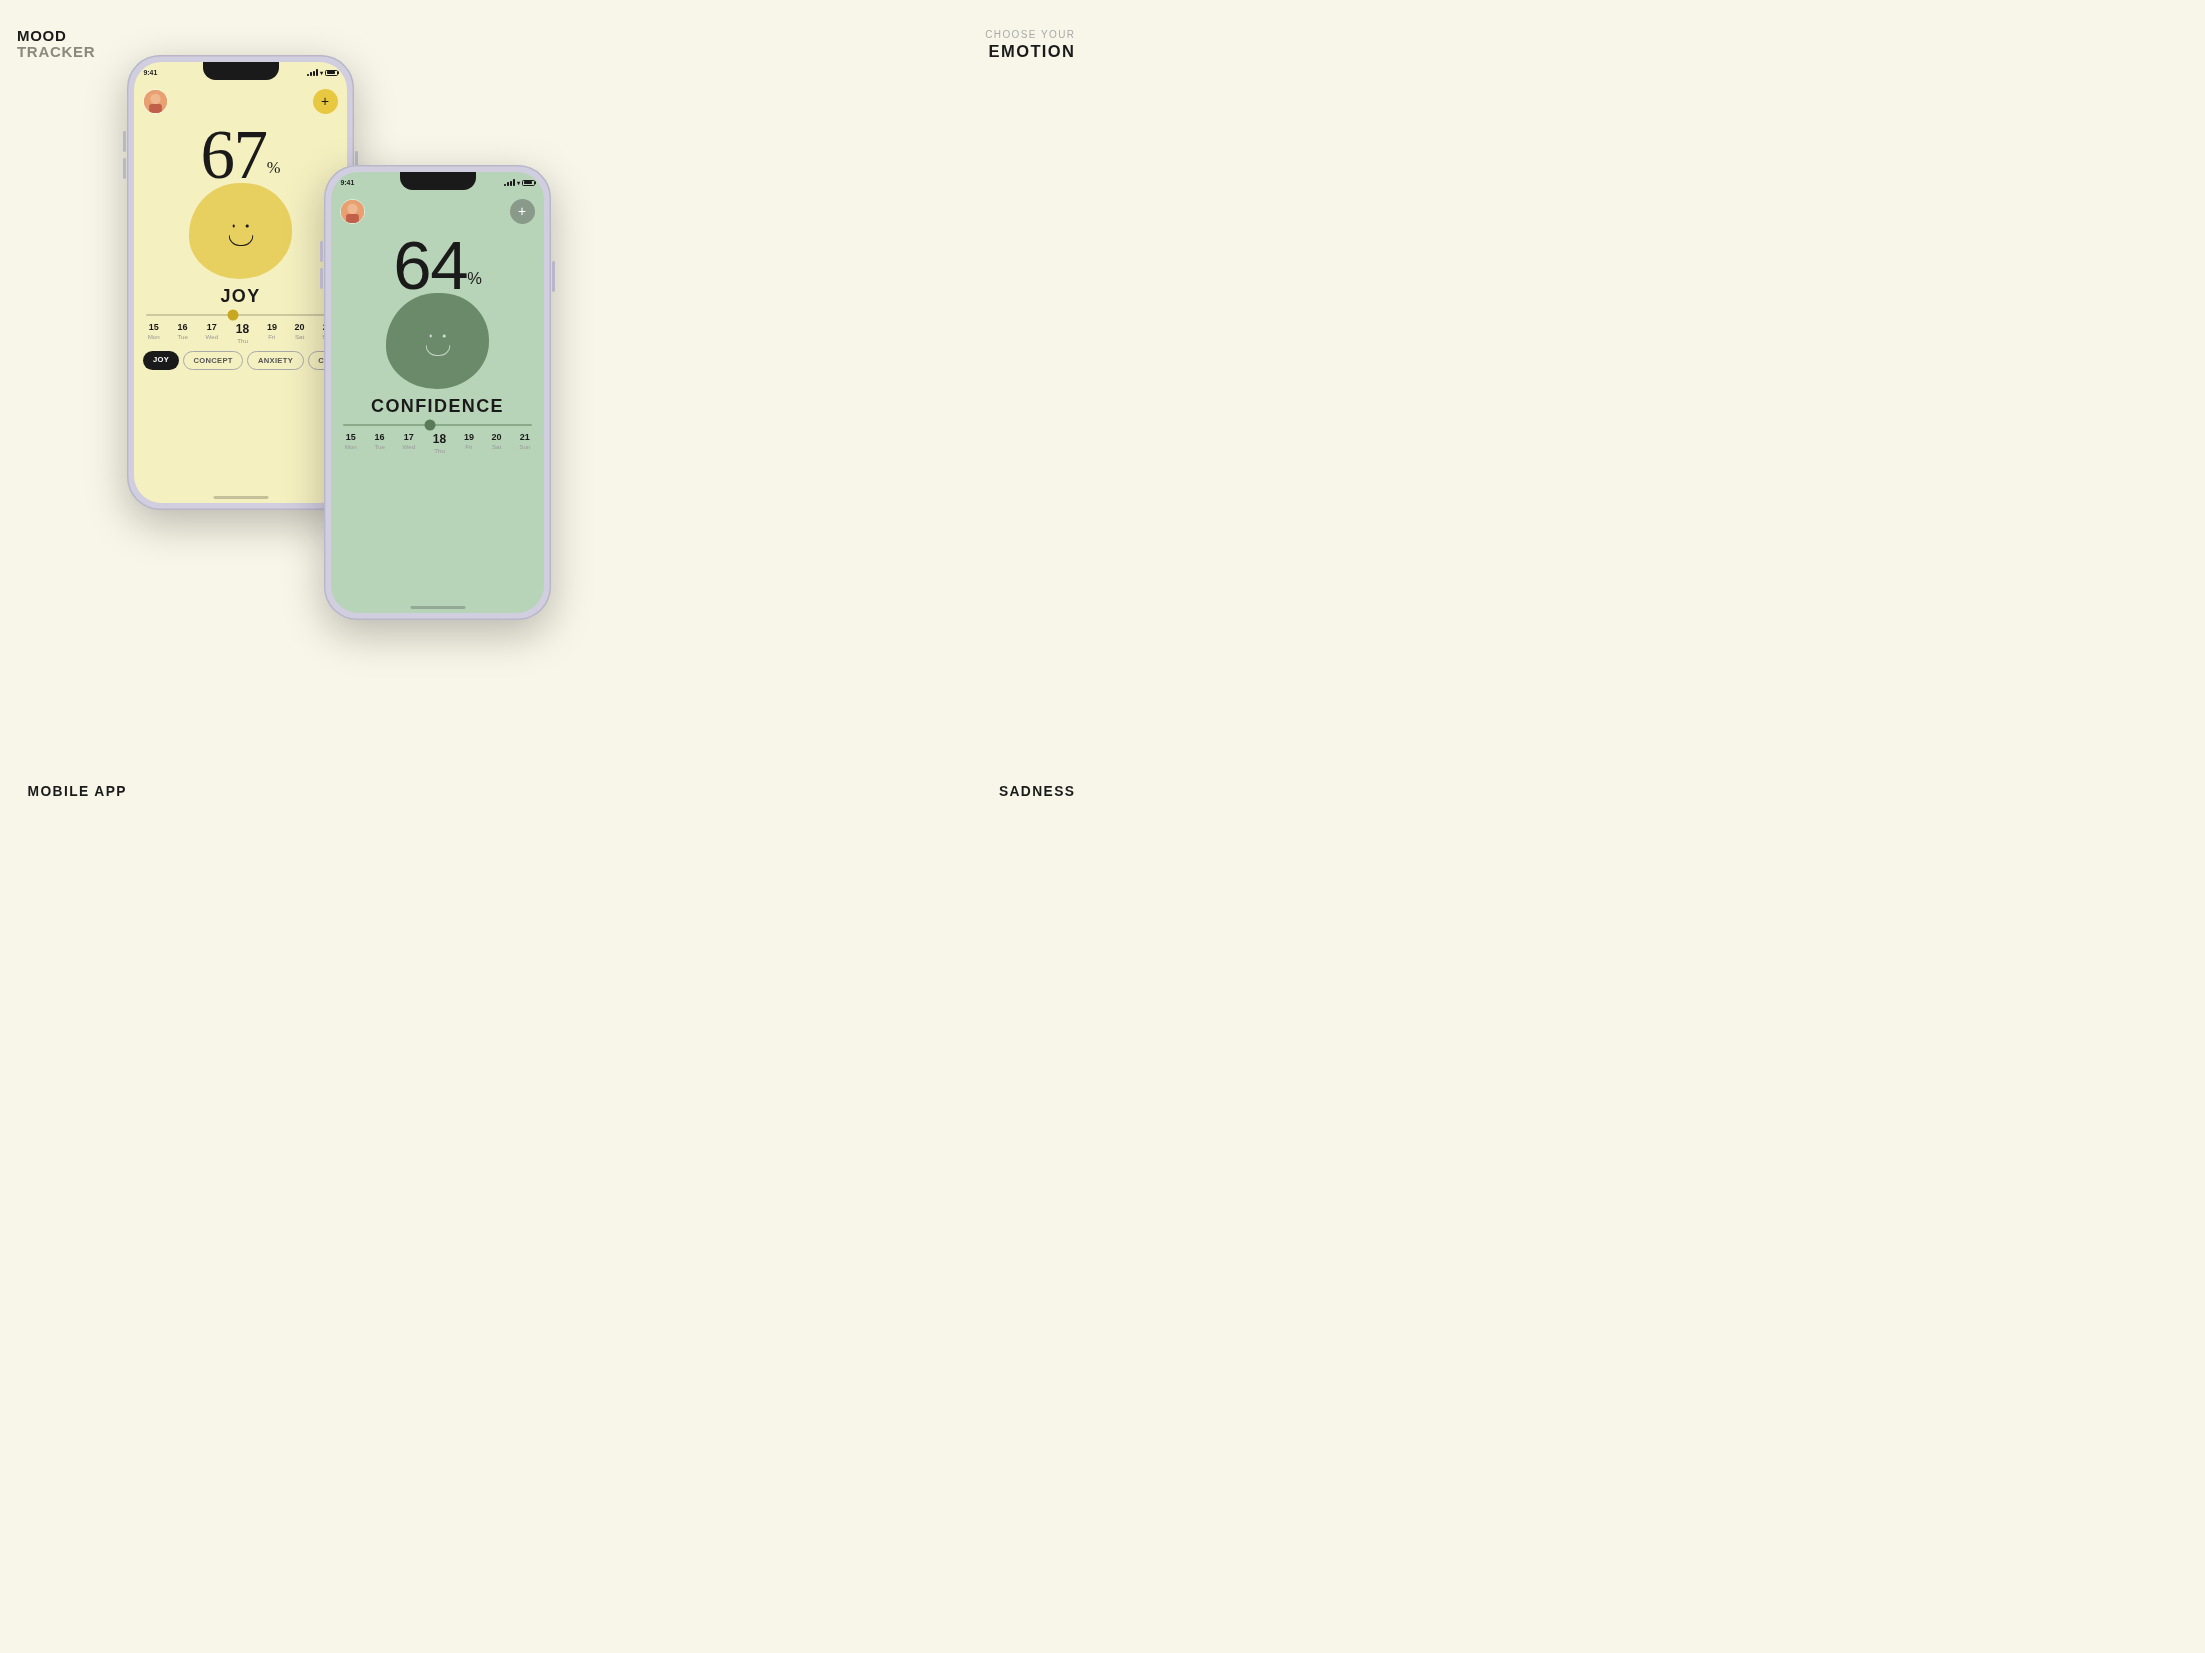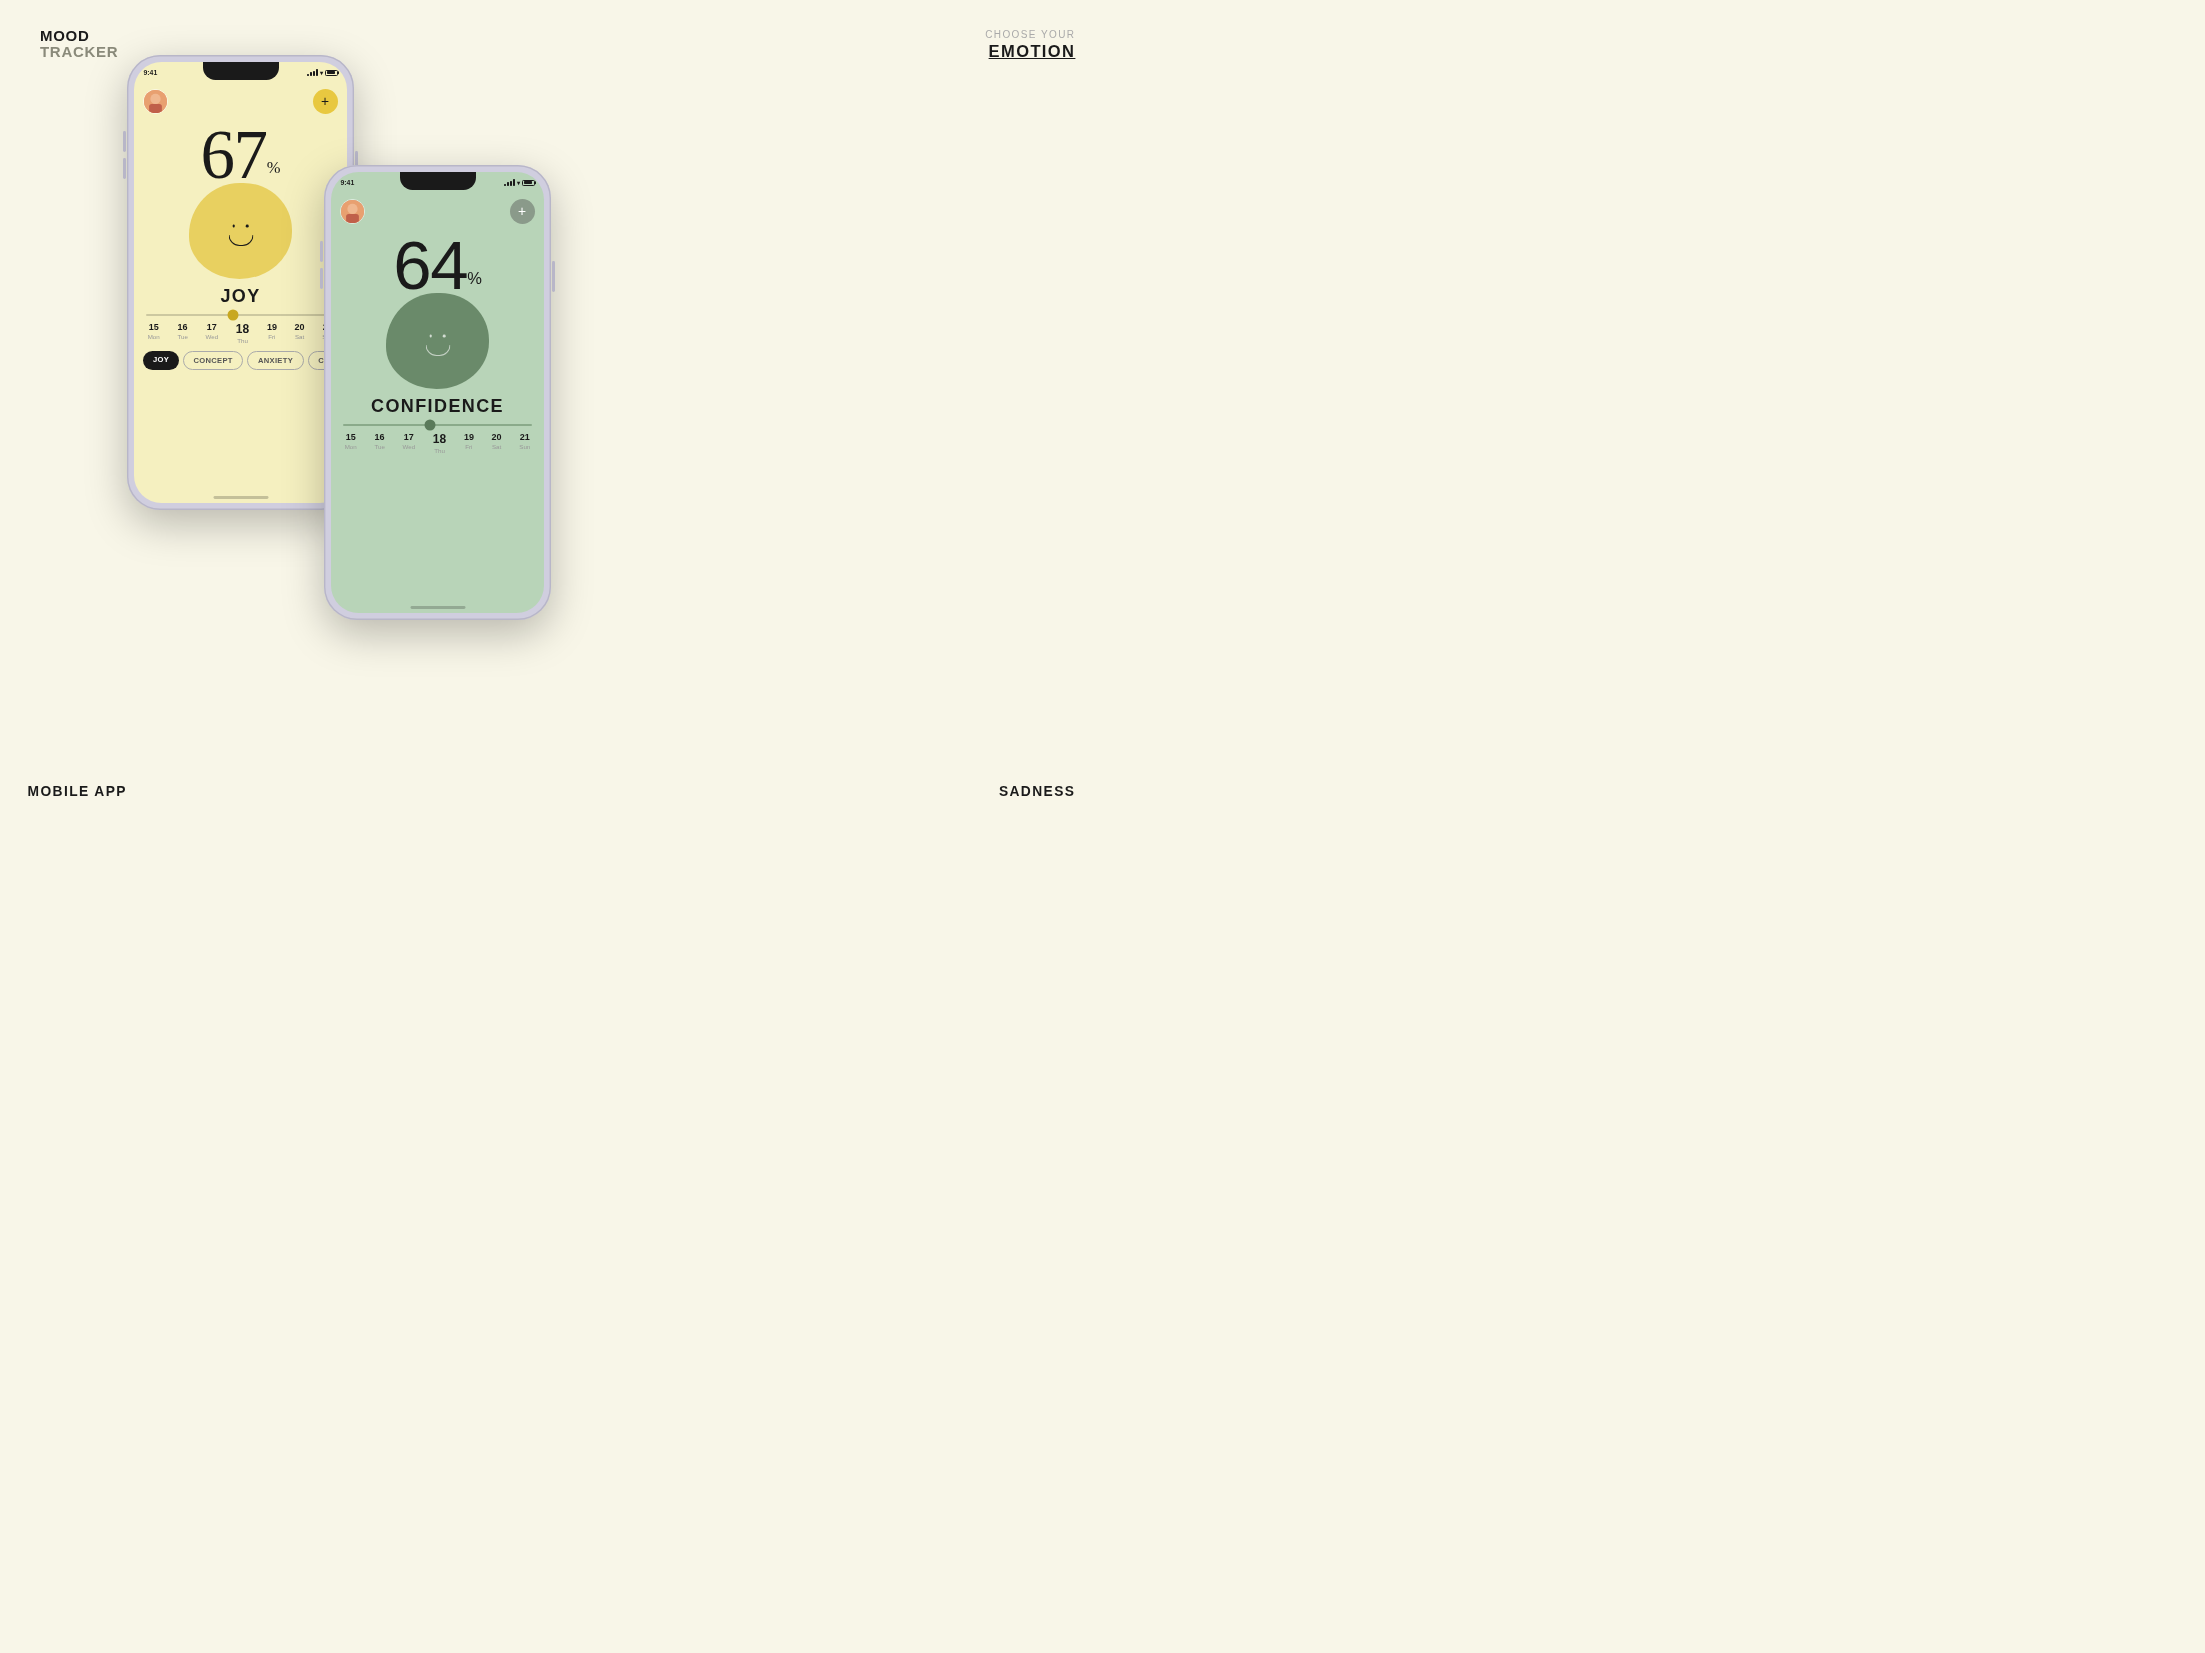--- a/index.html
+++ b/index.html
@@ -24,7 +24,7 @@
 
     .top-left {
       top: 27.6px;
-      left: 40px;
+      left: 17px;
       line-height: 1.1;
     }
 

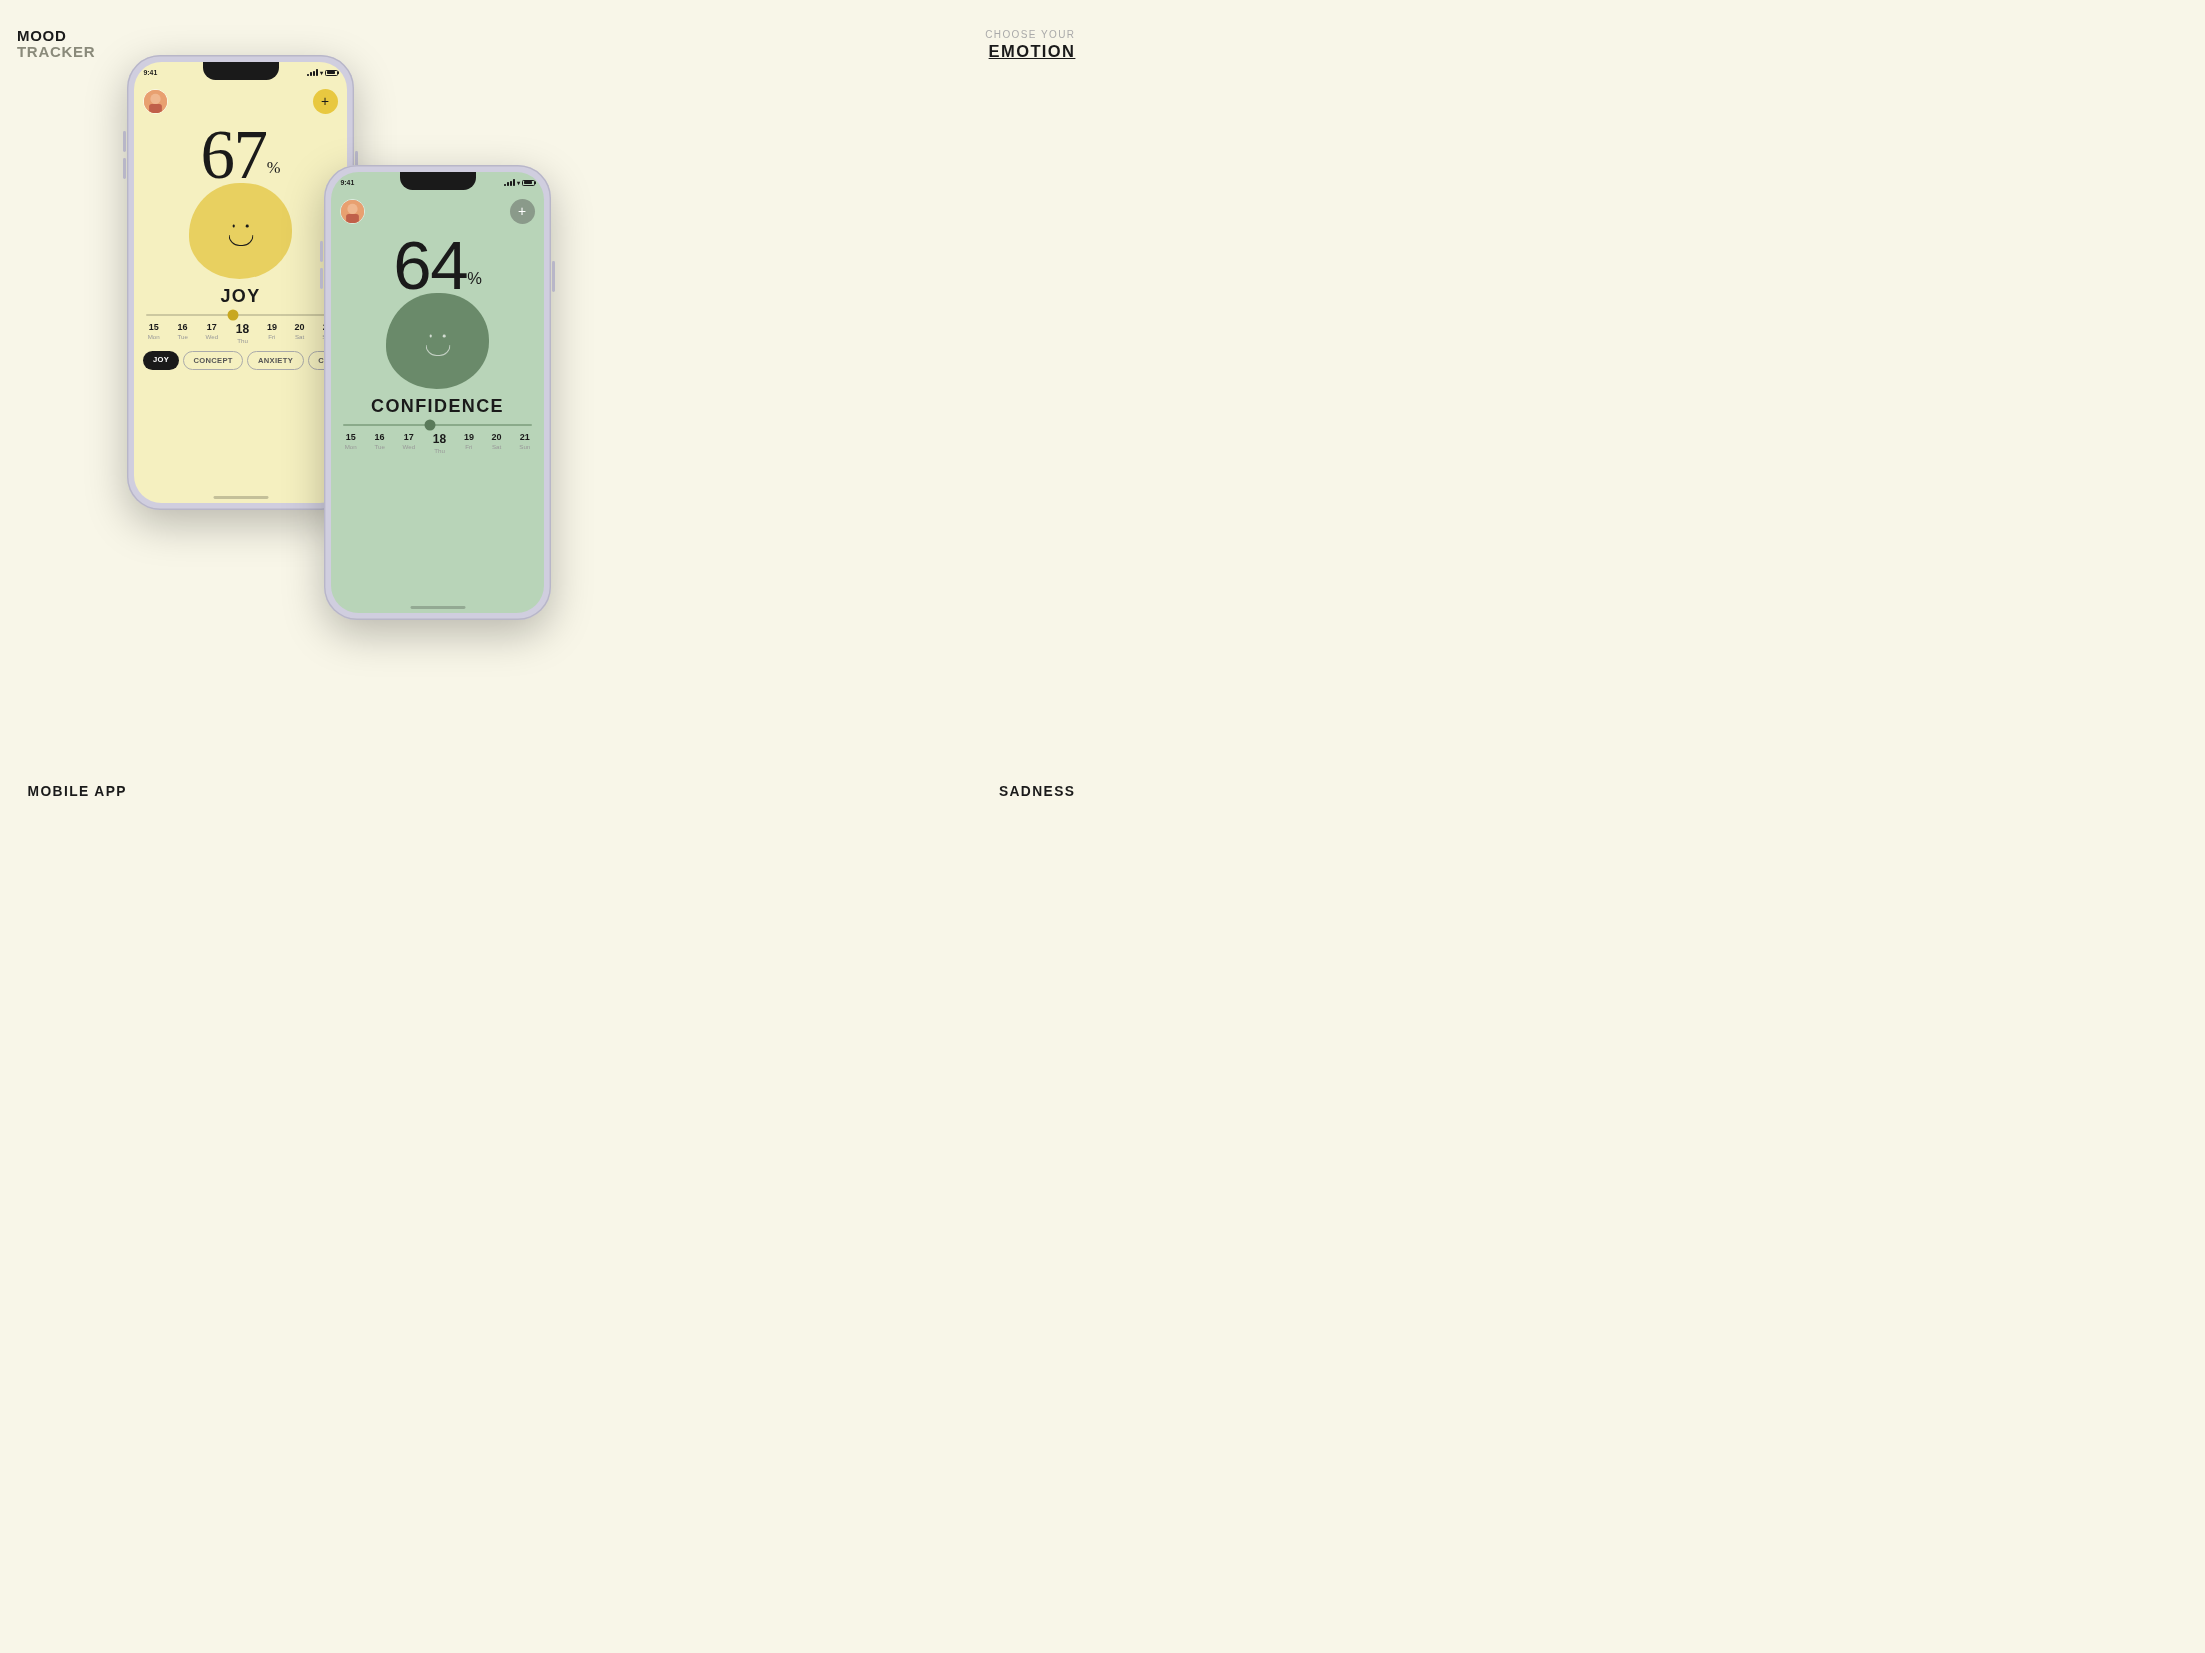--- a/index.html
+++ b/index.html
@@ -52,7 +52,6 @@
       font-size: 16.5px;
       letter-spacing: 1.4px;
       color: #1a1a1a;
-      text-decoration: underline;
     }
 
     .bottom-left {

